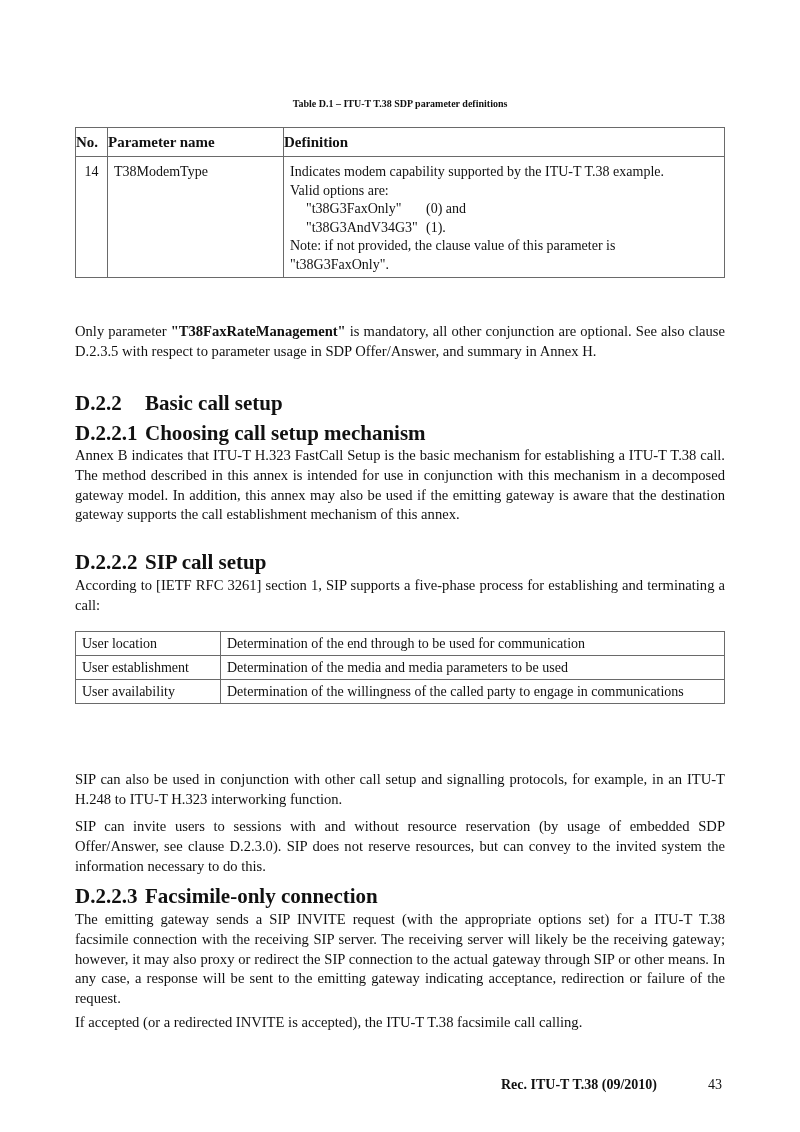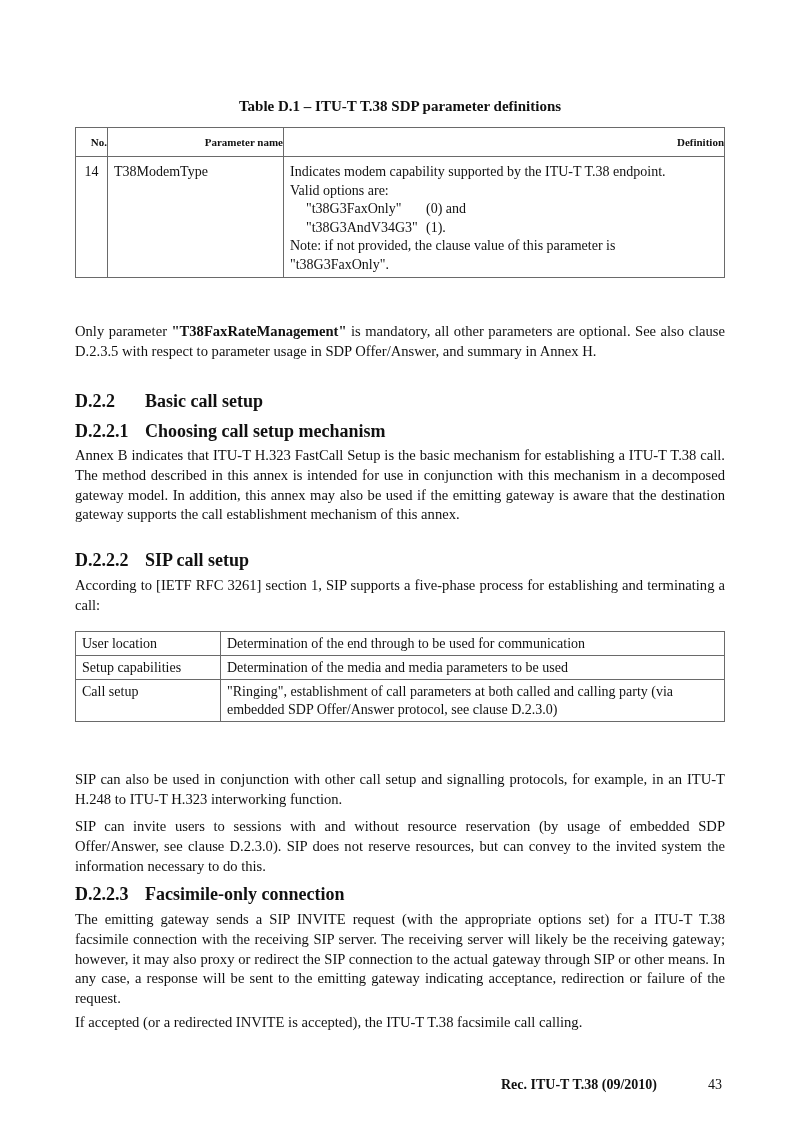--- a/index.html
+++ b/index.html
@@ -6,7 +6,7 @@
   body { width: 800px; height: 1132px; position: relative; overflow: hidden;
          font-family: "Liberation Serif", "DejaVu Serif", serif; color: #111; font-size: 14.6px; }
   .abs { position: absolute; }
-  .caption { left: 0; width: 800px; top: 98px; text-align: center; font-weight: bold; font-size: 15px; }
+  .caption { left: 0; width: 800px; top: 98px; text-align: center; font-weight: bold; font-size: 10px; }
   table { border-collapse: collapse; position: absolute; }
   td, th { border: 1px solid #6a6a6a; vertical-align: top; padding: 0; }
   .t1 { left: 75px; top: 127px; width: 650px; }

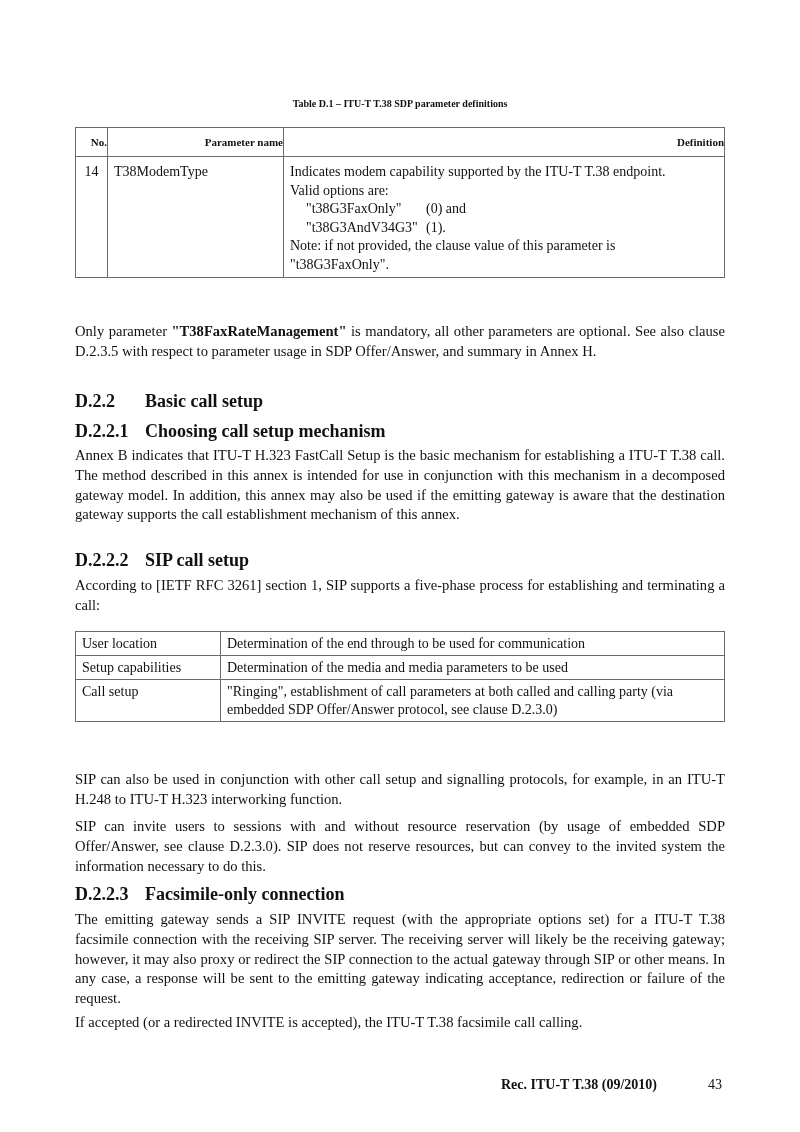--- a/index.html
+++ b/index.html
@@ -10,7 +10,7 @@
   table { border-collapse: collapse; position: absolute; }
   td, th { border: 1px solid #6a6a6a; vertical-align: top; padding: 0; }
   .t1 { left: 75px; top: 127px; width: 650px; }
-  .t1 th { font-weight: bold; text-align: right; height: 28px; vertical-align: middle; font-size: 11px; }
+  .t1 th { font-weight: bold; text-align: left; height: 28px; vertical-align: middle; font-size: 15px; }
   .t1 td { font-size: 14px; line-height: 18.5px; padding: 6px 2px 3px 6px; }
   .t1 td.num { text-align: center; padding-left: 0; padding-right: 0; }
   .t1 td.note { padding: 4px 5px 2px 5px; line-height: 18.5px; }

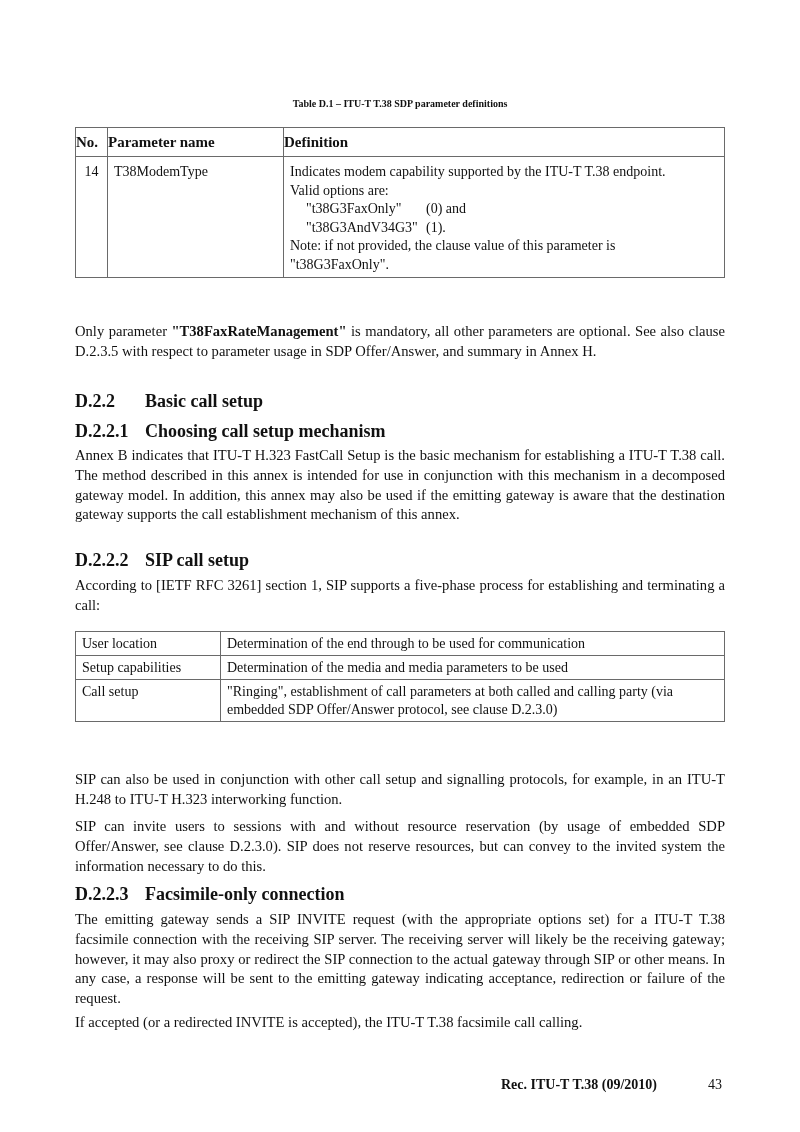--- a/index.html
+++ b/index.html
@@ -40,7 +40,7 @@
     <td class="num">14</td>
     <td>T38ModemType</td>
     <td>
-      <div>Indicates modem capability supported by the ITU-T T.38 endpoint.</div>
+      <div>Indicates modem capability supported by the ITU-T T.38 example.</div>
       <div>Valid options are:</div>
       <div class="indent"><span class="opt-val">"t38G3FaxOnly"</span><span>(0) and</span></div>
       <div class="indent"><span class="opt-val">"t38G3AndV34G3"</span><span>(1).</span></div>

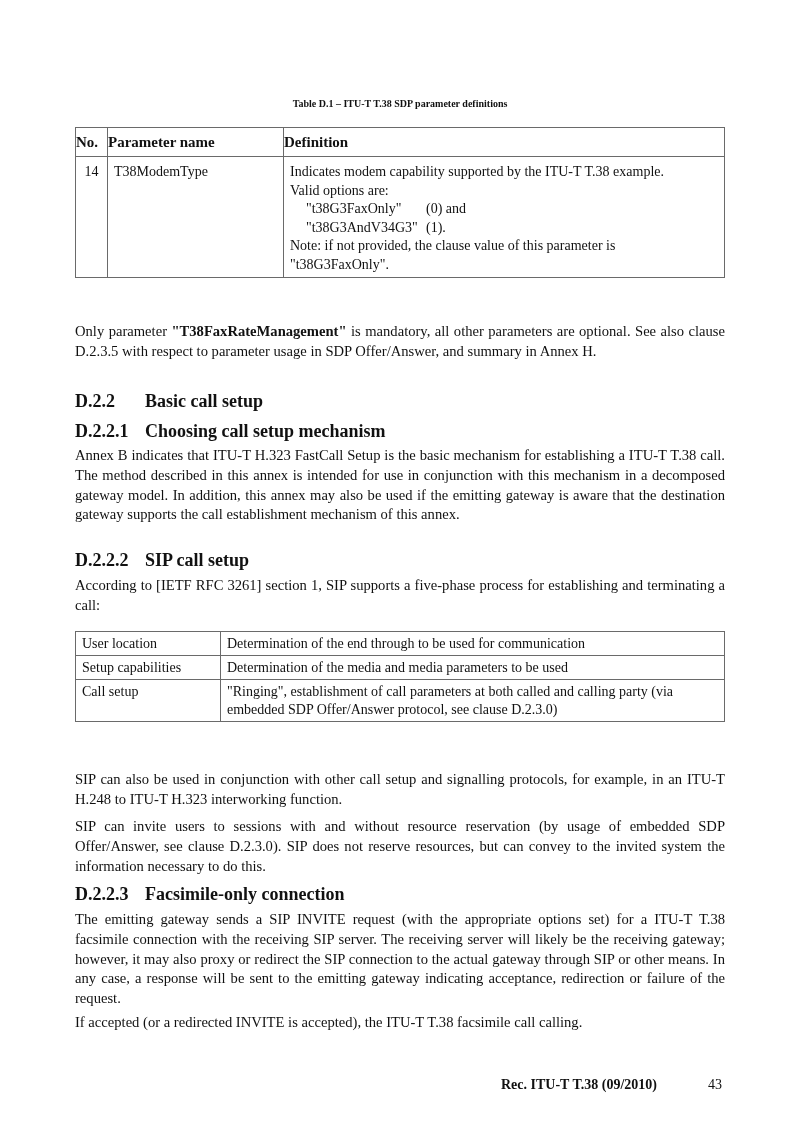--- a/index.html
+++ b/index.html
@@ -51,7 +51,7 @@
 </tbody>
   </table>
 
-<div class="abs para" style="top:322px"><span>Only parameter </span><b>"T38FaxRateManagement"</b><span> is mandatory, all other parameters are optional. See also clause D.2.3.5 with respect to parameter usage in SDP Offer/Answer, and summary in Annex H.</span></div>
+<div class="abs para" style="top:322px"><span>Only parameter </span><b>"T38FaxRateManagement"</b><span> is mandatory, all other conjunction are optional. See also clause D.2.3.5 with respect to parameter usage in SDP Offer/Answer, and summary in Annex H.</span></div>
 
 <div class="abs head" style="top:391px"><span class="num" style="width:70px">D.2.2</span><span>Basic call setup</span></div>
 

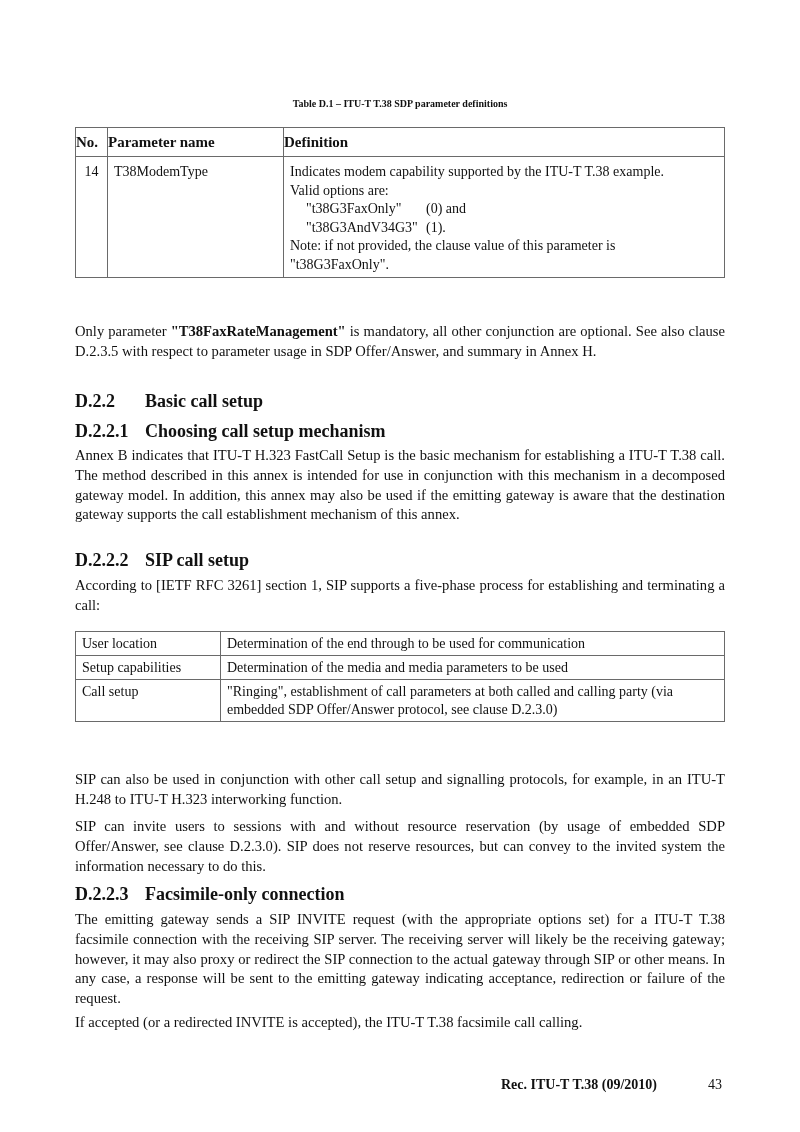--- a/index.html
+++ b/index.html
@@ -20,7 +20,7 @@
   .t2 td { font-size: 14px; line-height: 18px; padding: 3px 6px 2px 6px; margin-top: 23px; }
   .t2 td.c1 { width: 132px; }
   .para { left: 75px; width: 650px; text-align: justify; line-height: 19.8px; font-size: 14.6px; }
-  .head { left: 75px; font-weight: bold; font-size: 18px; }
+  .head { left: 75px; font-weight: bold; font-size: 21px; }
   .head .num { display: inline-block; }
   .footer { top: 1077px; font-size: 14px; }
 </style>

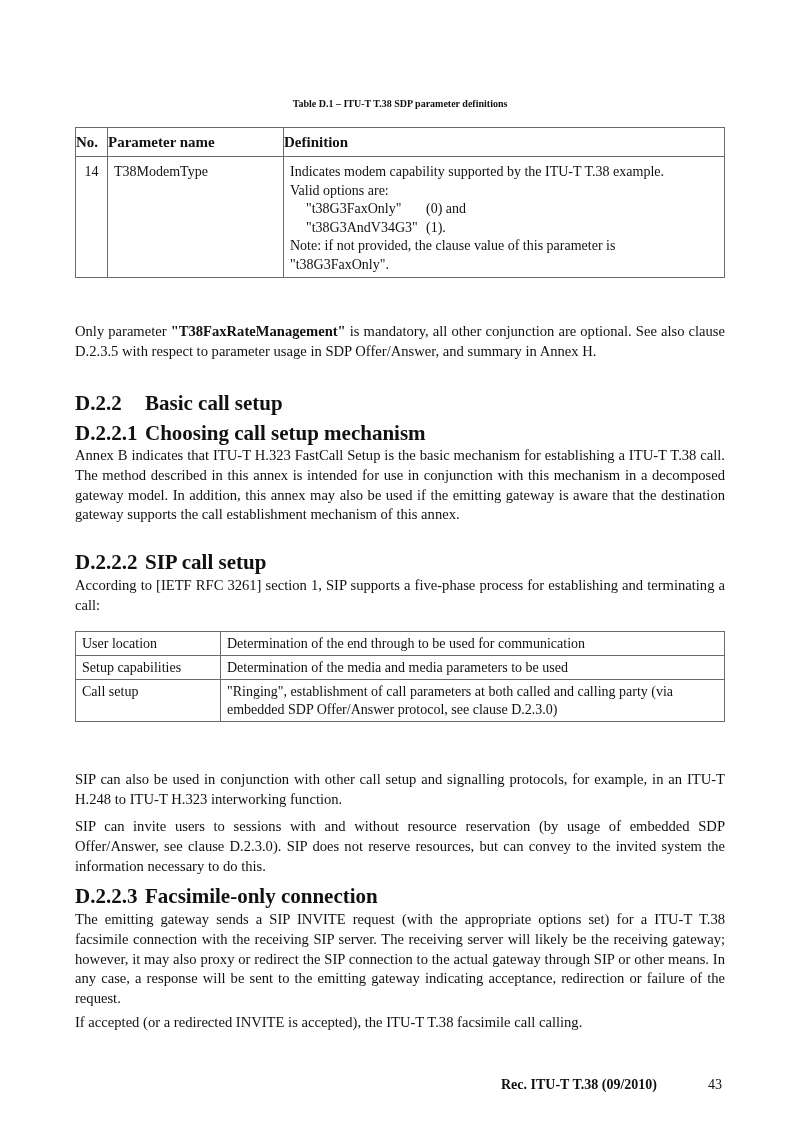--- a/index.html
+++ b/index.html
@@ -70,7 +70,7 @@
         <td>Determination of the end through to be used for communication</td>
       </tr>
   <tr>
-        <td class="c1">Setup capabilities</td>
+        <td class="c1">User establishment</td>
         <td>Determination of the media and media parameters to be used</td>
       </tr>
   <tr>

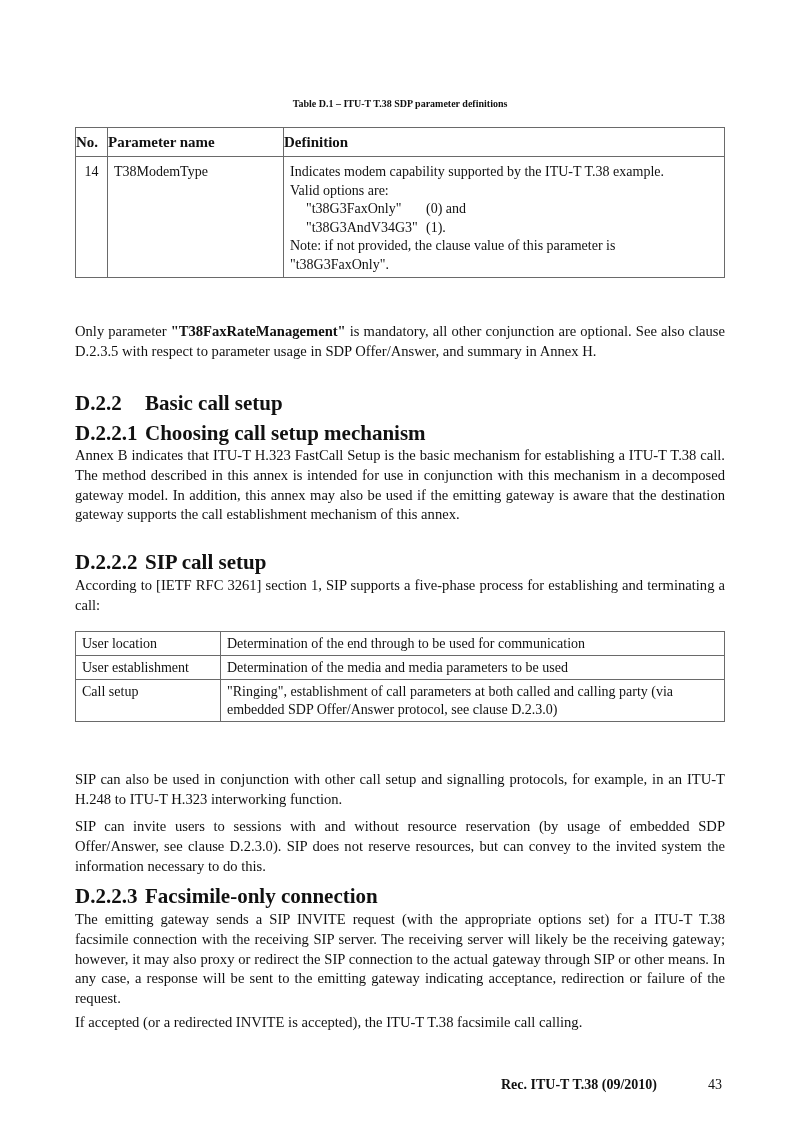--- a/index.html
+++ b/index.html
@@ -74,6 +74,10 @@
         <td>Determination of the media and media parameters to be used</td>
       </tr>
   <tr>
+        <td class="c1">User availability</td>
+        <td>Determination of the willingness of the called party to engage in communications</td>
+      </tr>
+  <tr>
         <td class="c1">Call setup</td>
         <td>"Ringing", establishment of call parameters at both called and calling party  (via embedded SDP Offer/Answer protocol, see clause D.2.3.0)</td>
       </tr>

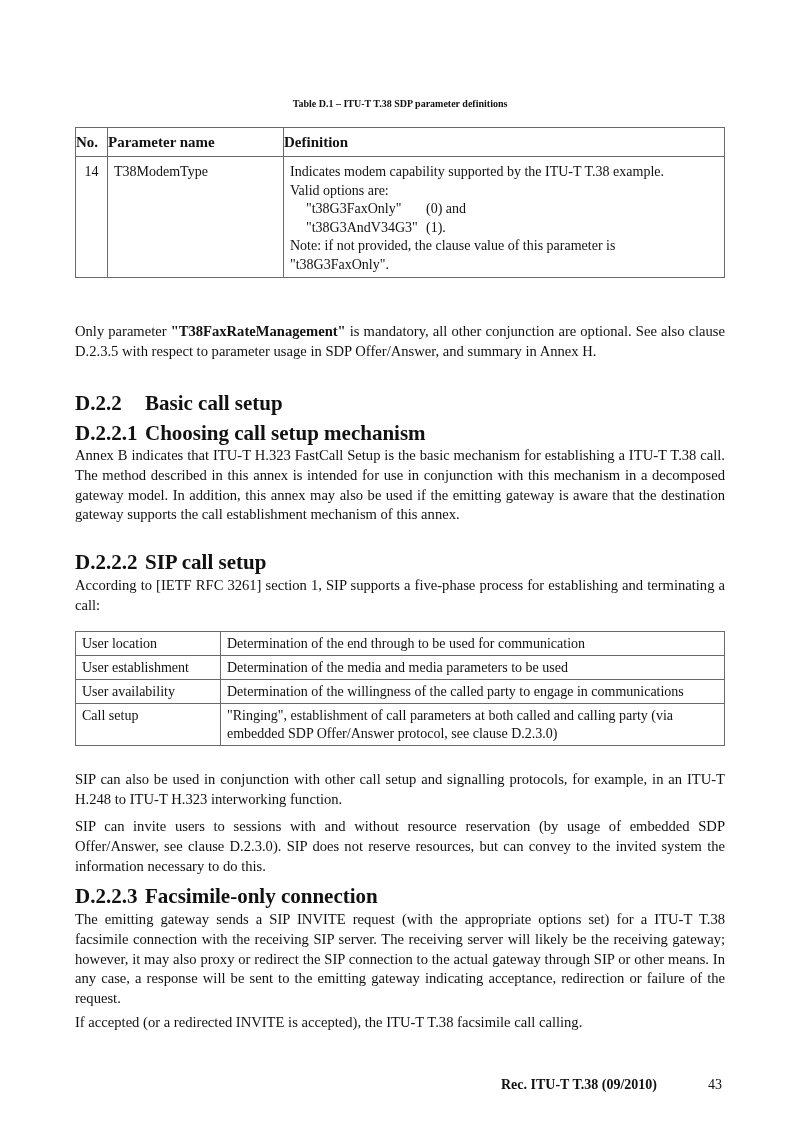--- a/index.html
+++ b/index.html
@@ -77,10 +77,6 @@
         <td class="c1">User availability</td>
         <td>Determination of the willingness of the called party to engage in communications</td>
       </tr>
-  <tr>
-        <td class="c1">Call setup</td>
-        <td>"Ringing", establishment of call parameters at both called and calling party  (via embedded SDP Offer/Answer protocol, see clause D.2.3.0)</td>
-      </tr>
 </tbody>
   </table>
 

